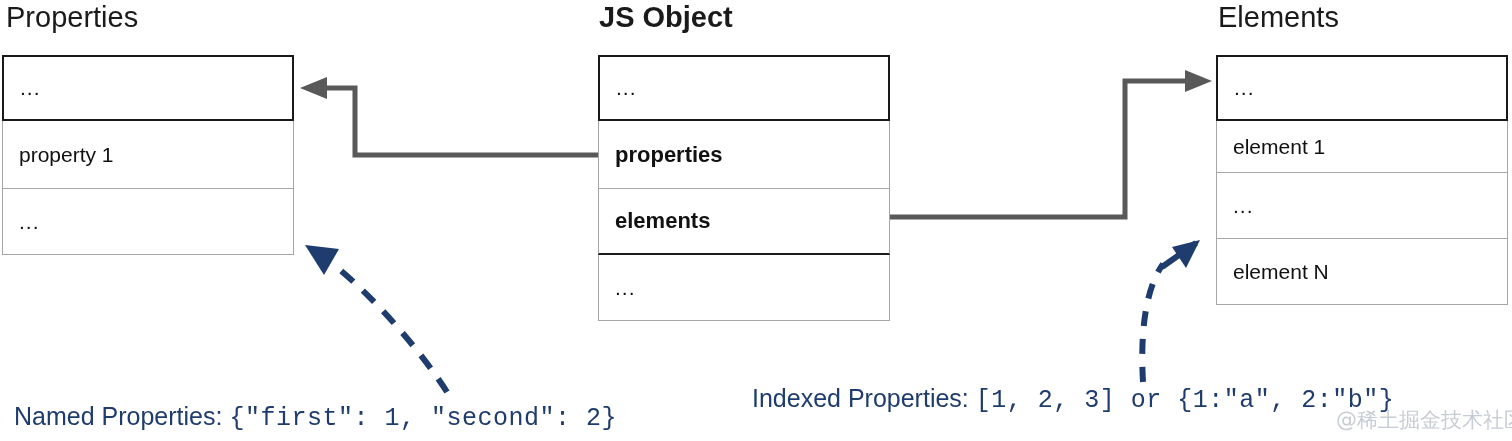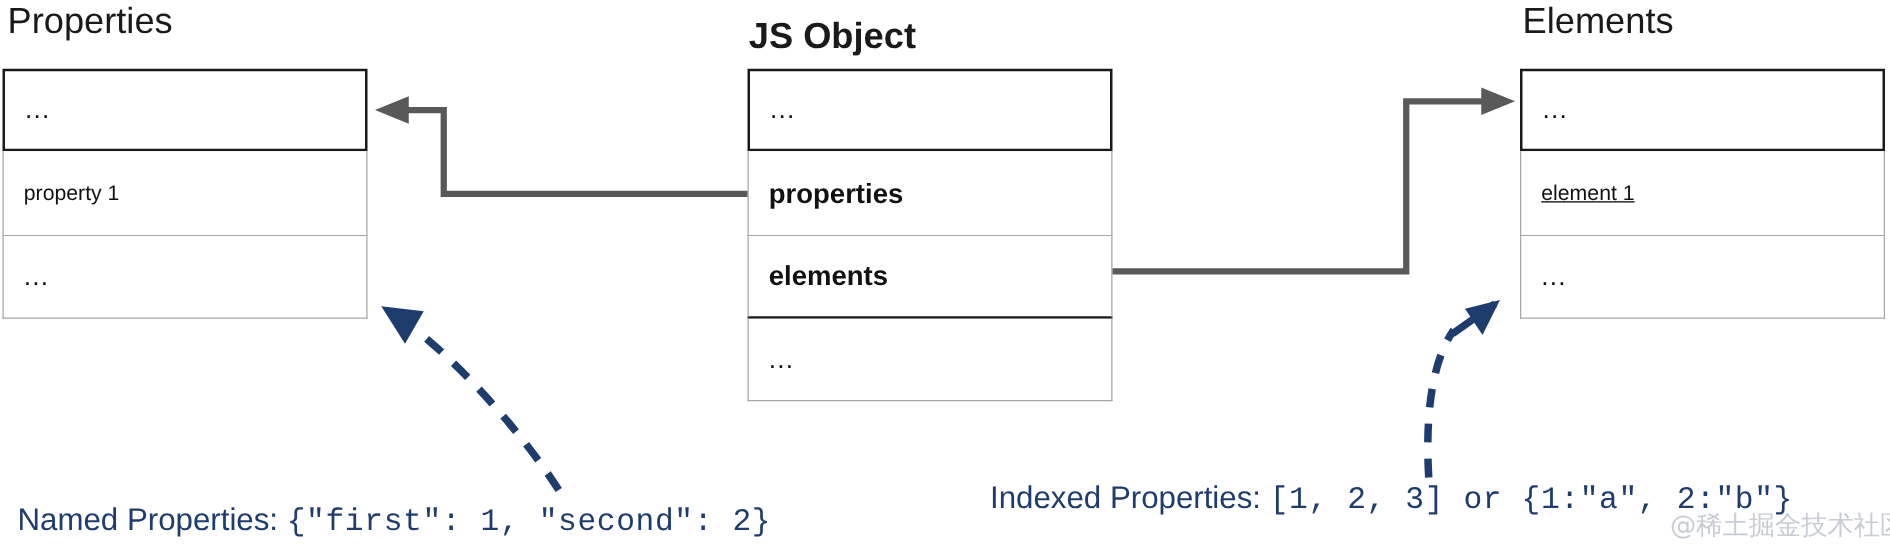--- a/index.html
+++ b/index.html
@@ -32,7 +32,7 @@
   .col-title.bold { font-weight: 700; }
 
   #title-properties { left: 6px;    top: 0px; }
-  #title-jsobject   { left: 599px;  top: 12px; }
+  #title-jsobject   { left: 599px;  top: 0px; }
   #title-elements   { left: 1218px; top: 0px; }
 
   

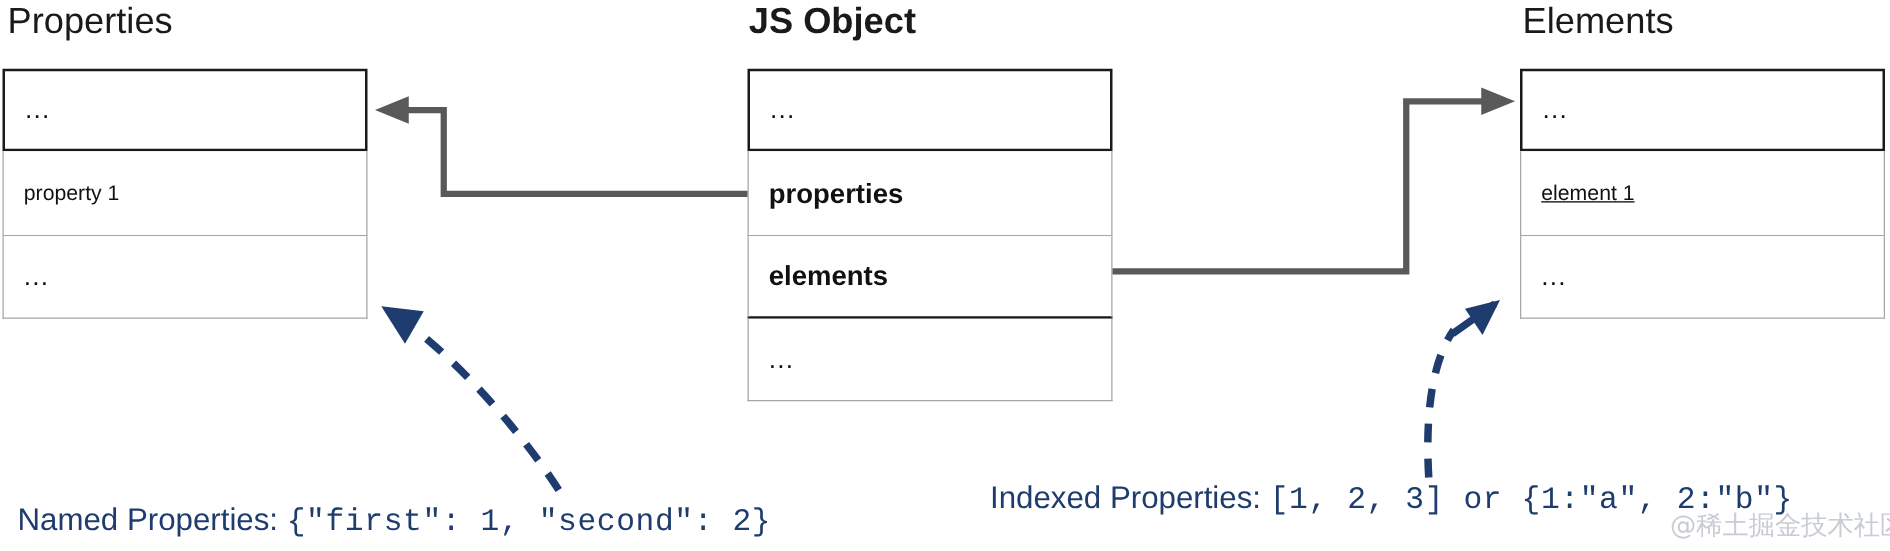--- a/index.html
+++ b/index.html
@@ -54,7 +54,7 @@
   }
   .row .cell-text {
     padding-left: 16px;
-    font-size: 17px;
+    font-size: 21px;
     line-height: 24px;
     color: #111111;
     white-space: nowrap;

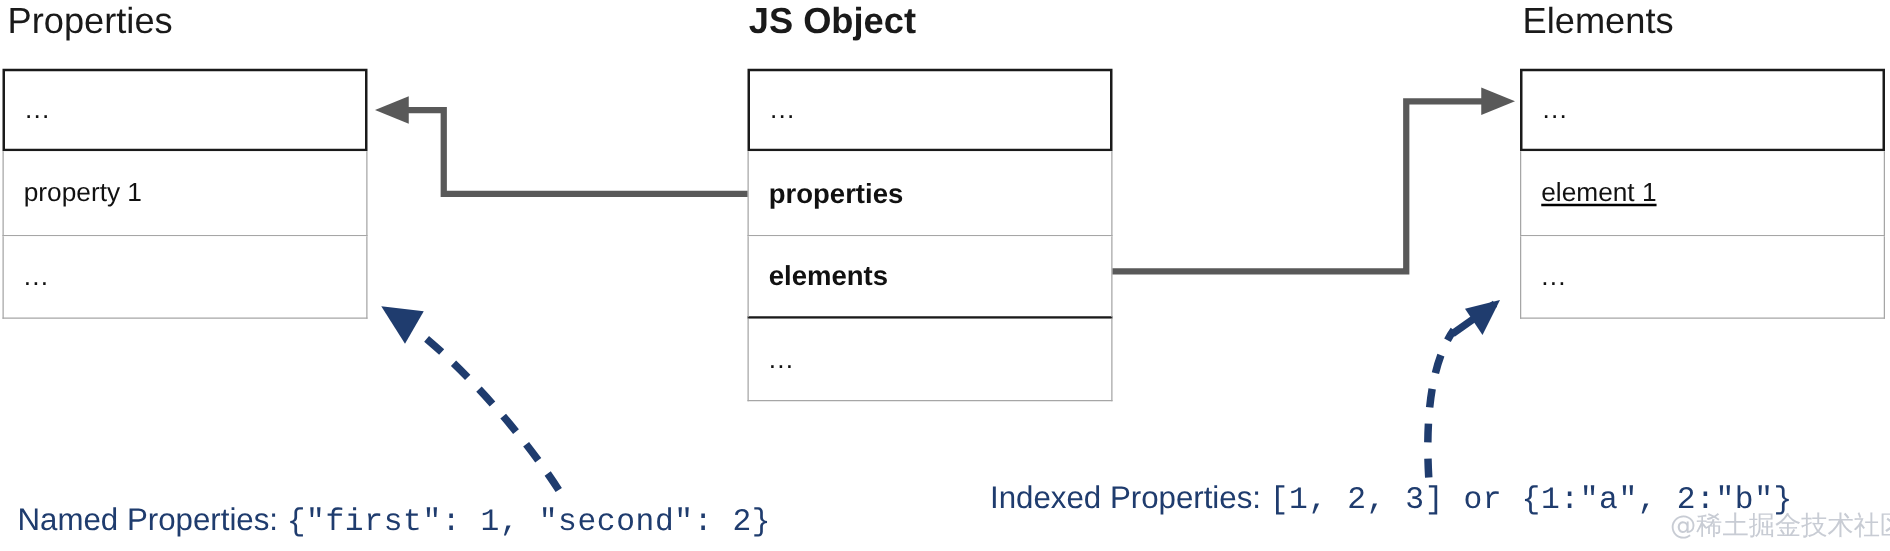--- a/index.html
+++ b/index.html
@@ -84,7 +84,7 @@
   #table-jsobject .row.r4 { height: 66px; }
 
   #table-elements .row { height: 66px; }
-  #table-elements .row.r2 { height: 68px; text-decoration: underline; }
+  #table-elements .row.r2 { height: 52px; }
   #table-elements .row.r3 { height: 66px; }
   #table-elements .row.r4 { height: 66px; }
 

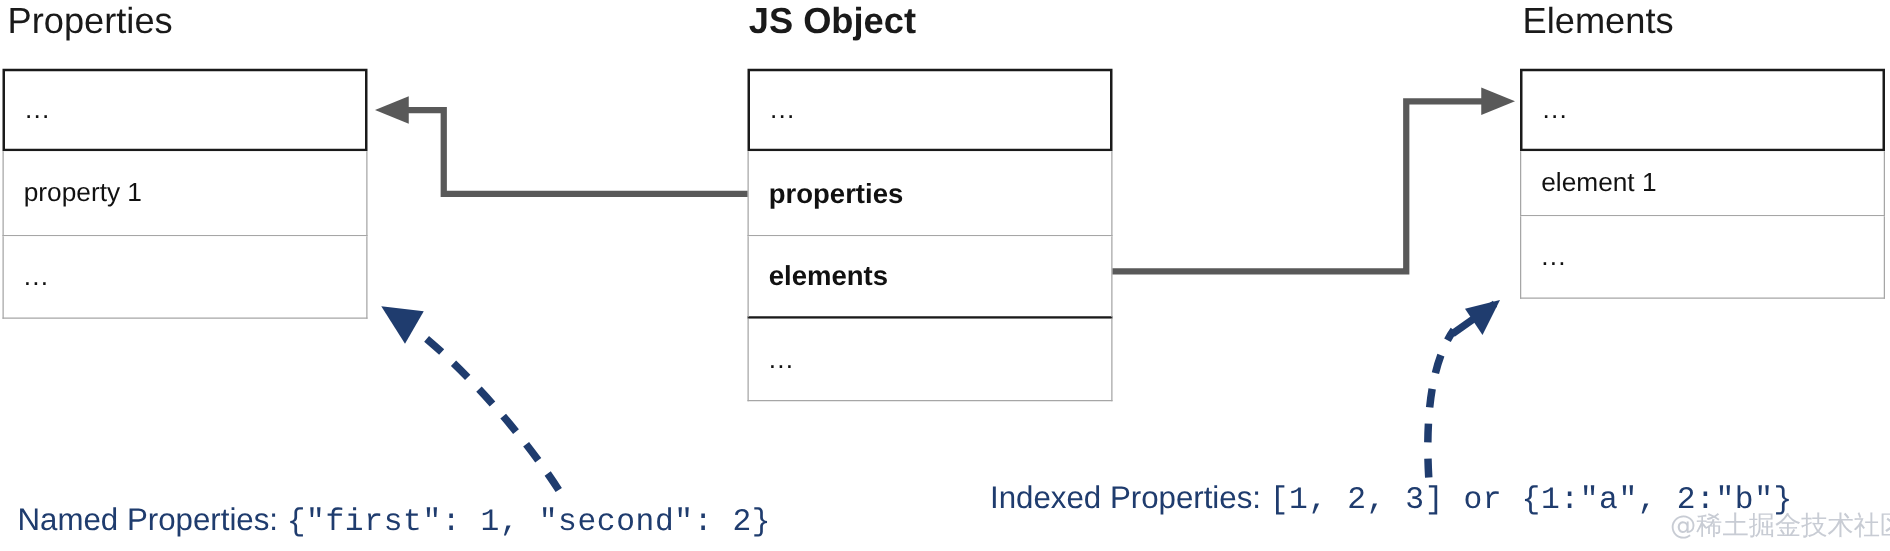--- a/index.html
+++ b/index.html
@@ -176,6 +176,9 @@
     <div class="row r3">
       <span class="cell-text dots">...</span>
     </div>
+    <div class="row r4">
+      <span class="cell-text">element N</span>
+    </div>
   </div>
 
   <svg id="connectors" viewBox="0 0 1512 441">

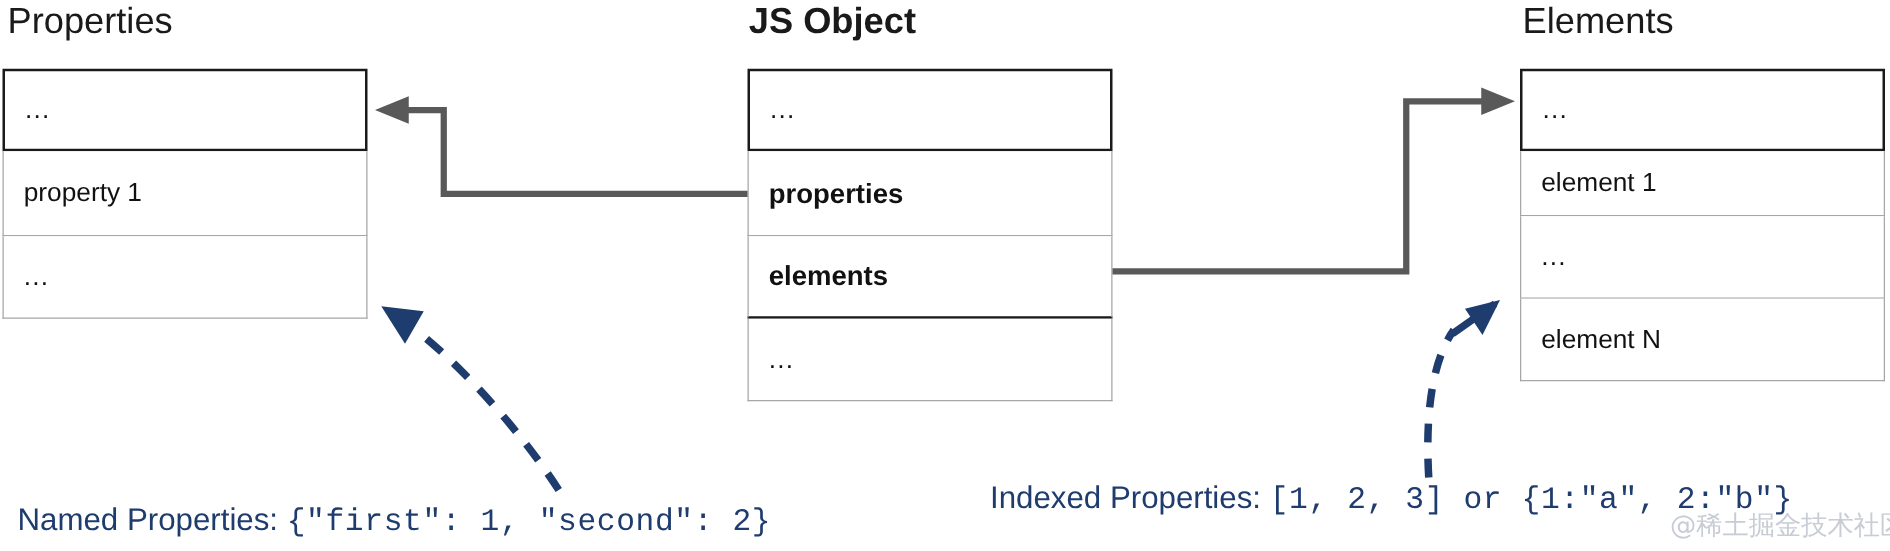--- a/index.html
+++ b/index.html
@@ -114,7 +114,7 @@
     letter-spacing: 0.5px;
   }
   #caption-named   { left: 14px;  top: 401px; }
-  #caption-indexed { left: 792px; top: 383px; }
+  #caption-indexed { left: 752px; top: 383px; }
 
   
   #watermark {

